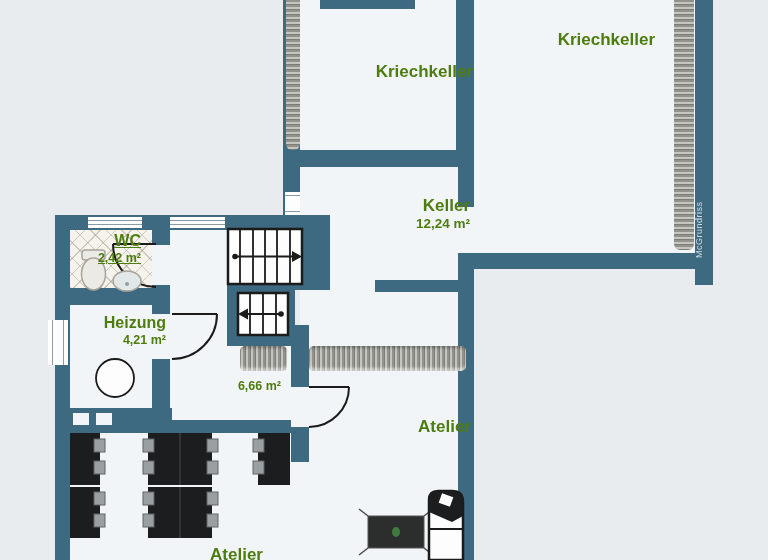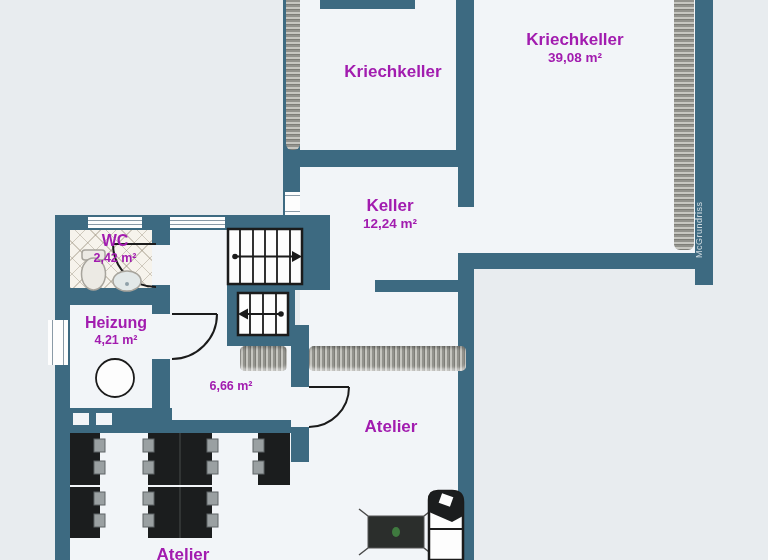--- a/index.html
+++ b/index.html
@@ -35,7 +35,7 @@
   .win-v::before{left:4px;} .win-v::after{right:4px;}
   .opening{position:absolute;background:#f2f5f8;}
   .sq{position:absolute;background:#f2f5f8;}
-  .label{position:absolute;text-align:center;color:#a21caf;line-height:1.25;}
+  .label{position:absolute;text-align:right;color:#4d7c0f;line-height:1.25;}
   .label .nm{font-weight:bold;font-size:17px;display:block;}
   .label .ar{font-weight:bold;font-size:13.5px;display:block;}
   .label.sm .nm{font-size:16px;}

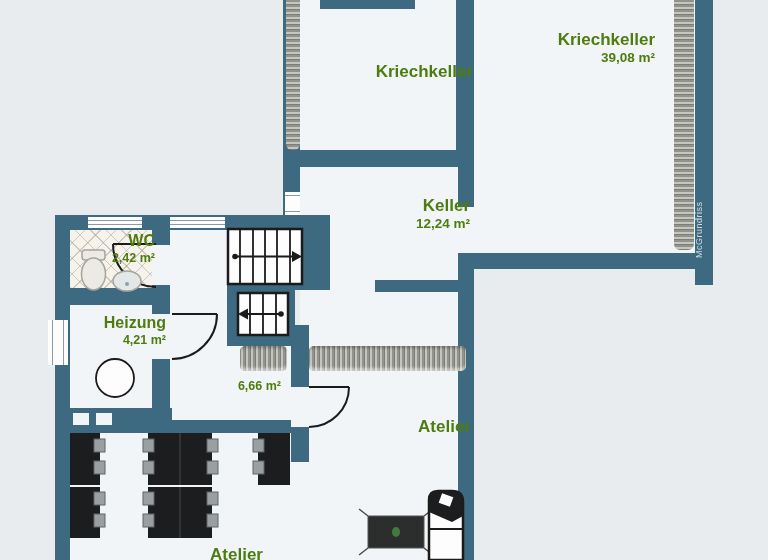--- a/index.html
+++ b/index.html
@@ -199,7 +199,6 @@
 </div>
 <div class="label" style="left:495px;top:29px;width:160px;">
   <span class="nm">Kriechkeller</span>
-  <span class="ar">39,08 m²</span>
 </div>
 <div class="label" style="left:310px;top:195px;width:160px;">
   <span class="nm">Keller</span>

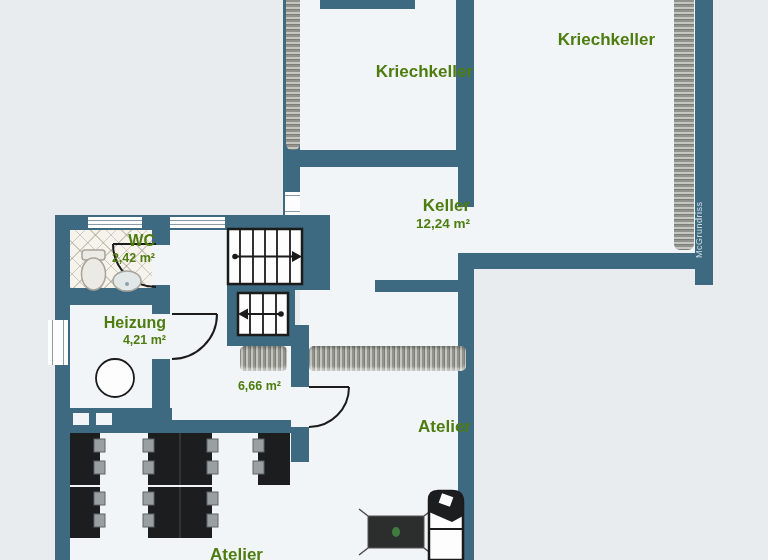--- a/index.html
+++ b/index.html
@@ -204,7 +204,7 @@
   <span class="nm">Keller</span>
   <span class="ar">12,24 m²</span>
 </div>
-<div class="label sm" style="left:75px;top:231px;width:80px;">
+<div class="label sm" style="left:61px;top:231px;width:80px;text-decoration:underline;">
   <span class="nm">WC</span>
   <span class="ar">2,42 m²</span>
 </div>

